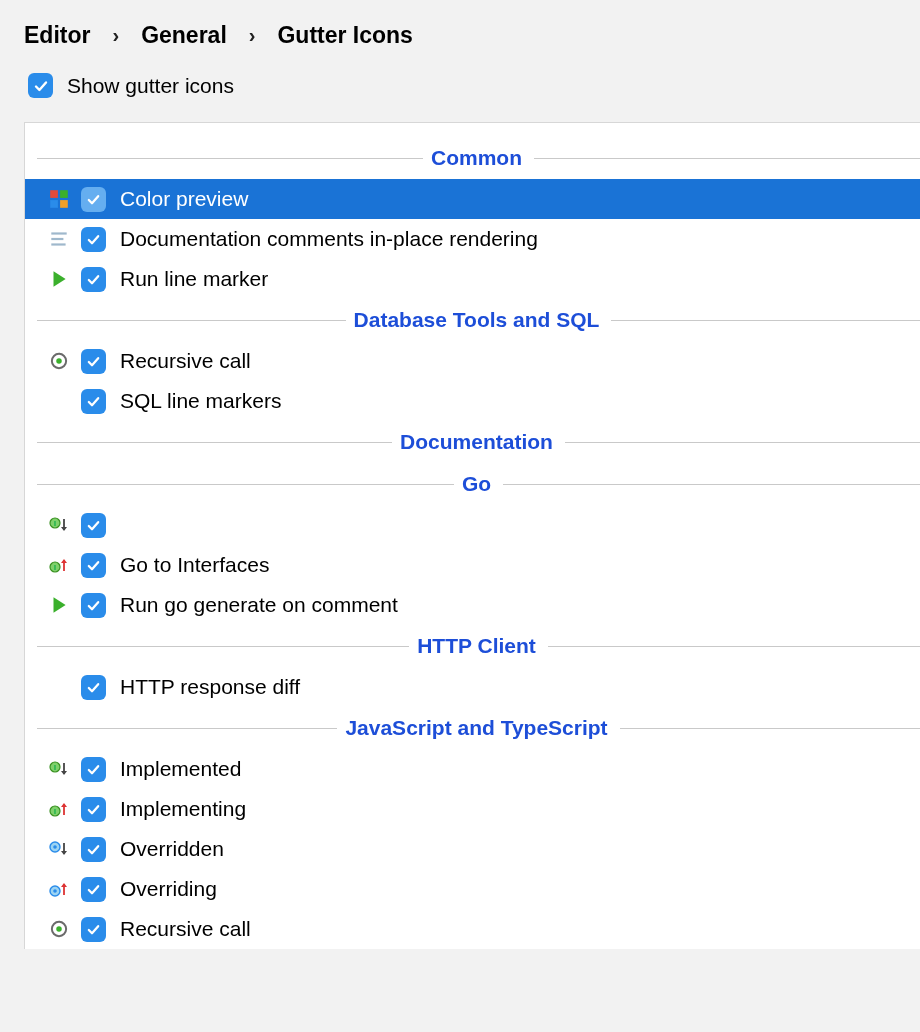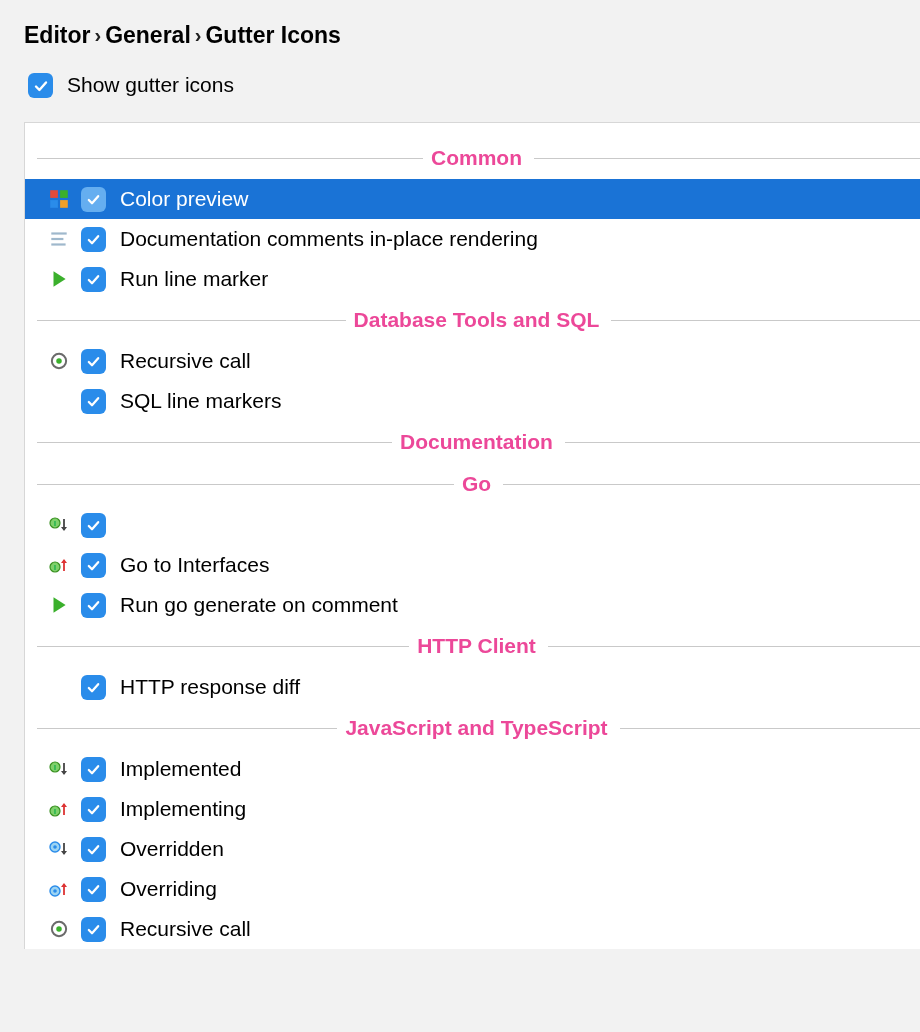--- a/index.html
+++ b/index.html
@@ -17,7 +17,7 @@
     font-weight: 700;
     display: flex;
     align-items: center;
-    gap: 4px;
+    gap: 22px;
   }
   .breadcrumb .chevron {
     font-size: 20px;

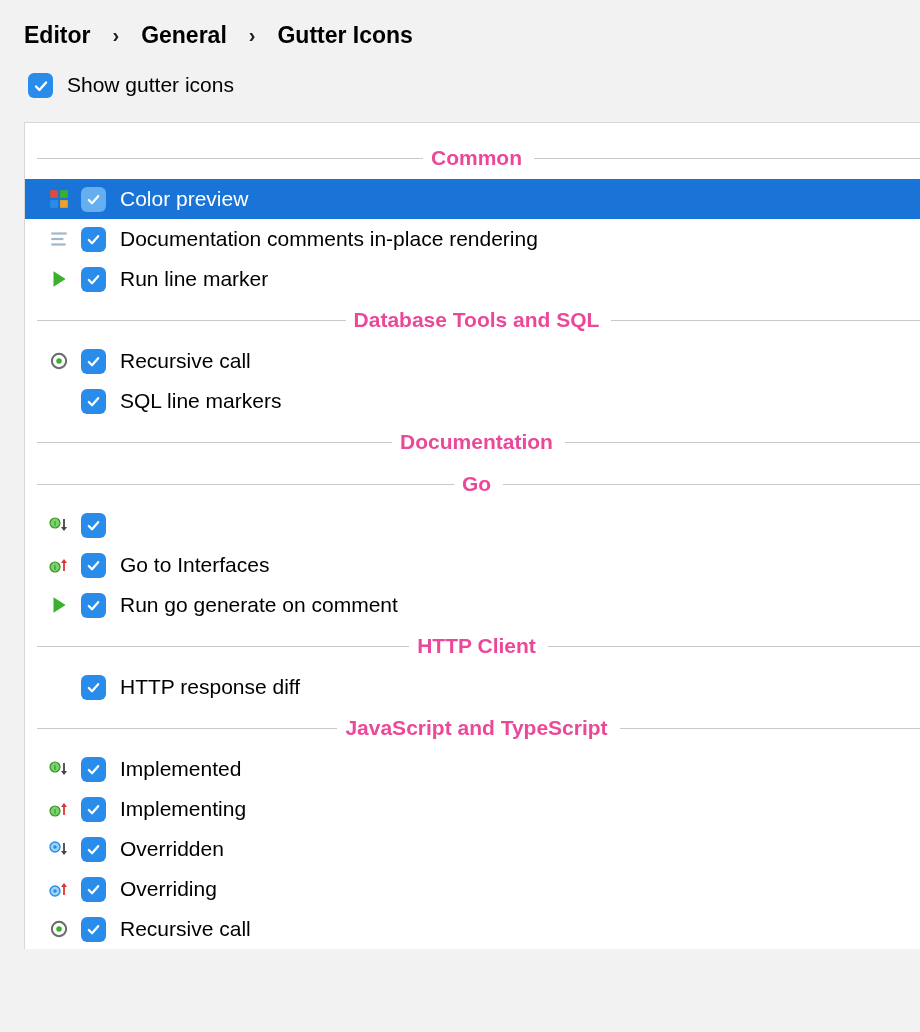--- a/index.html
+++ b/index.html
@@ -27,7 +27,7 @@
   .top-option {
     padding: 6px 24px 24px 28px;
     display: flex;
-    align-items: flex-start;
+    align-items: center;
     gap: 14px;
     font-size: 21px;
   }

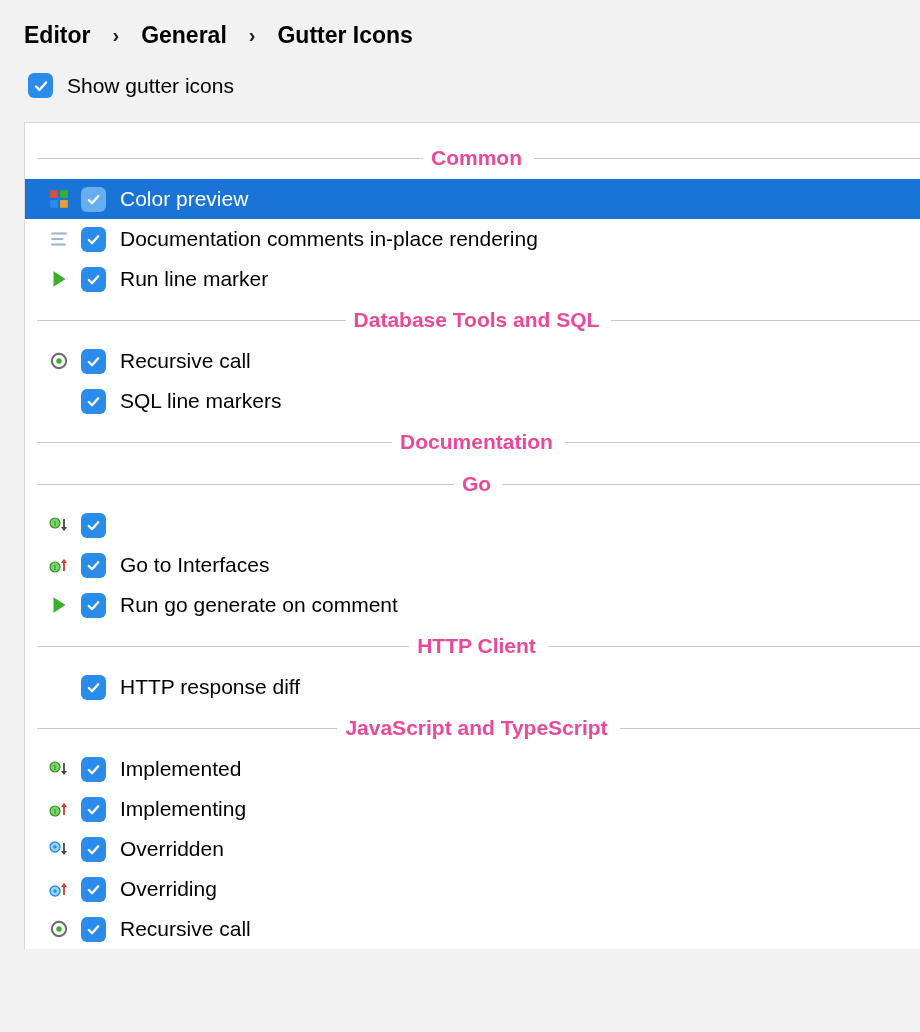--- a/index.html
+++ b/index.html
@@ -41,7 +41,7 @@
     display: flex;
     align-items: center;
     height: 42px;
-    color: #ec4899;
+    color: #1d4ed8;
     font-size: 21px;
     font-weight: 600;
     padding-left: 12px;

